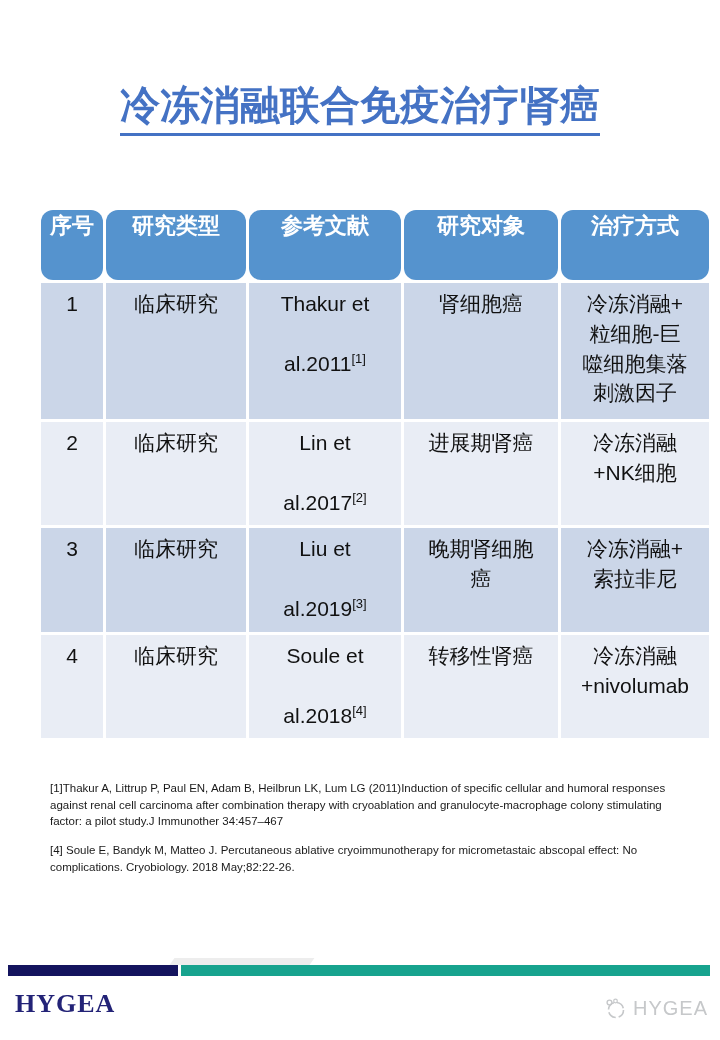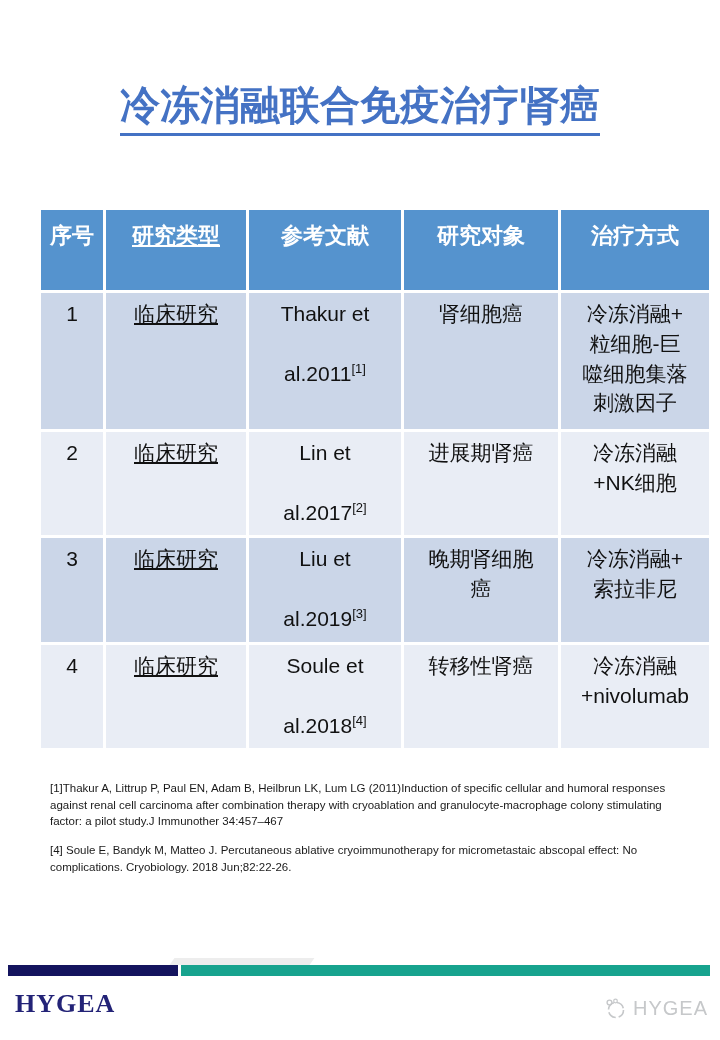--- a/index.html
+++ b/index.html
@@ -28,7 +28,7 @@
   }
   .hcell{
     background:#5593CE;color:#ffffff;font-weight:700;font-size:22px;
-    line-height:1.45;height:62px;padding-top:10px;
+    line-height:1.45;height:62px;padding-top:0;border-radius:12px;
   }
   .c-no{width:56px;}
   .c-type{width:134px;text-decoration:underline;}

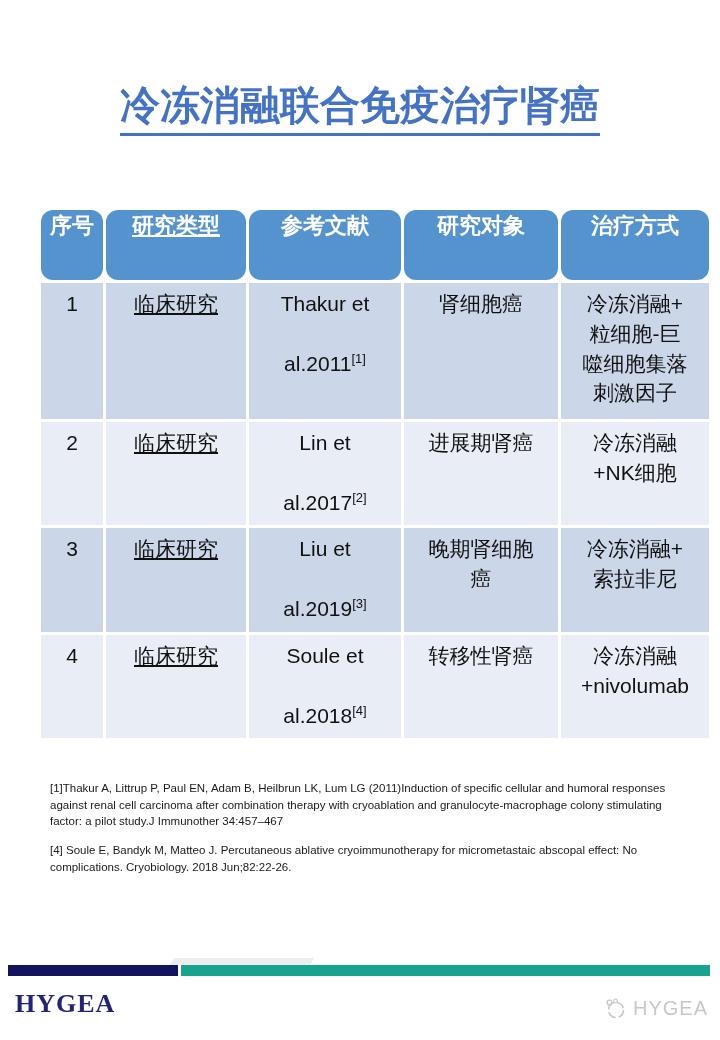--- a/index.html
+++ b/index.html
@@ -31,7 +31,7 @@
     line-height:1.45;height:62px;padding-top:0;border-radius:12px;
   }
   .c-no{width:56px;}
-  .c-type{width:134px;text-decoration:underline;}
+  .c-type{width:134px;}
   .c-ref{width:146px;margin-top:37px;}
   .c-subj{width:148px;}
   .c-treat{width:142px;margin-top:48px;}

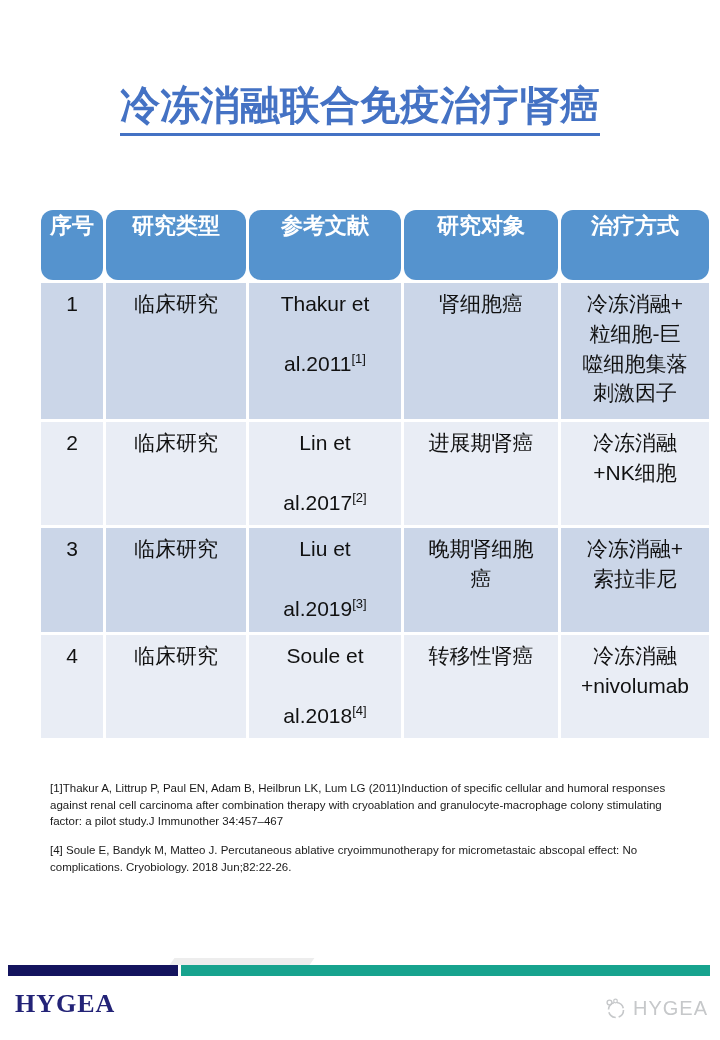--- a/index.html
+++ b/index.html
@@ -134,7 +134,7 @@
 
   <div class="footnotes">
     <p class="footnote">[1]Thakur A, Littrup P, Paul EN, Adam B, Heilbrun LK, Lum LG (2011)Induction of specific cellular and humoral responses against renal cell carcinoma after combination therapy with cryoablation and granulocyte-macrophage colony stimulating factor: a pilot study.J Immunother 34:457–467</p>
-    <p class="footnote">[4] Soule E, Bandyk M, Matteo J. Percutaneous ablative cryoimmunotherapy for micrometastaic abscopal effect: No complications. Cryobiology. 2018 Jun;82:22-26.</p>
+    <p class="footnote">[4] Soule E, Bandyk M, Matteo J. Percutaneous ablative cryoimmunotherapy for micrometastaic abscopal effect: No complications. Cryobiology. 2018 May;82:22-26.</p>
   </div>
 
   <div class="bar-swish"></div>

